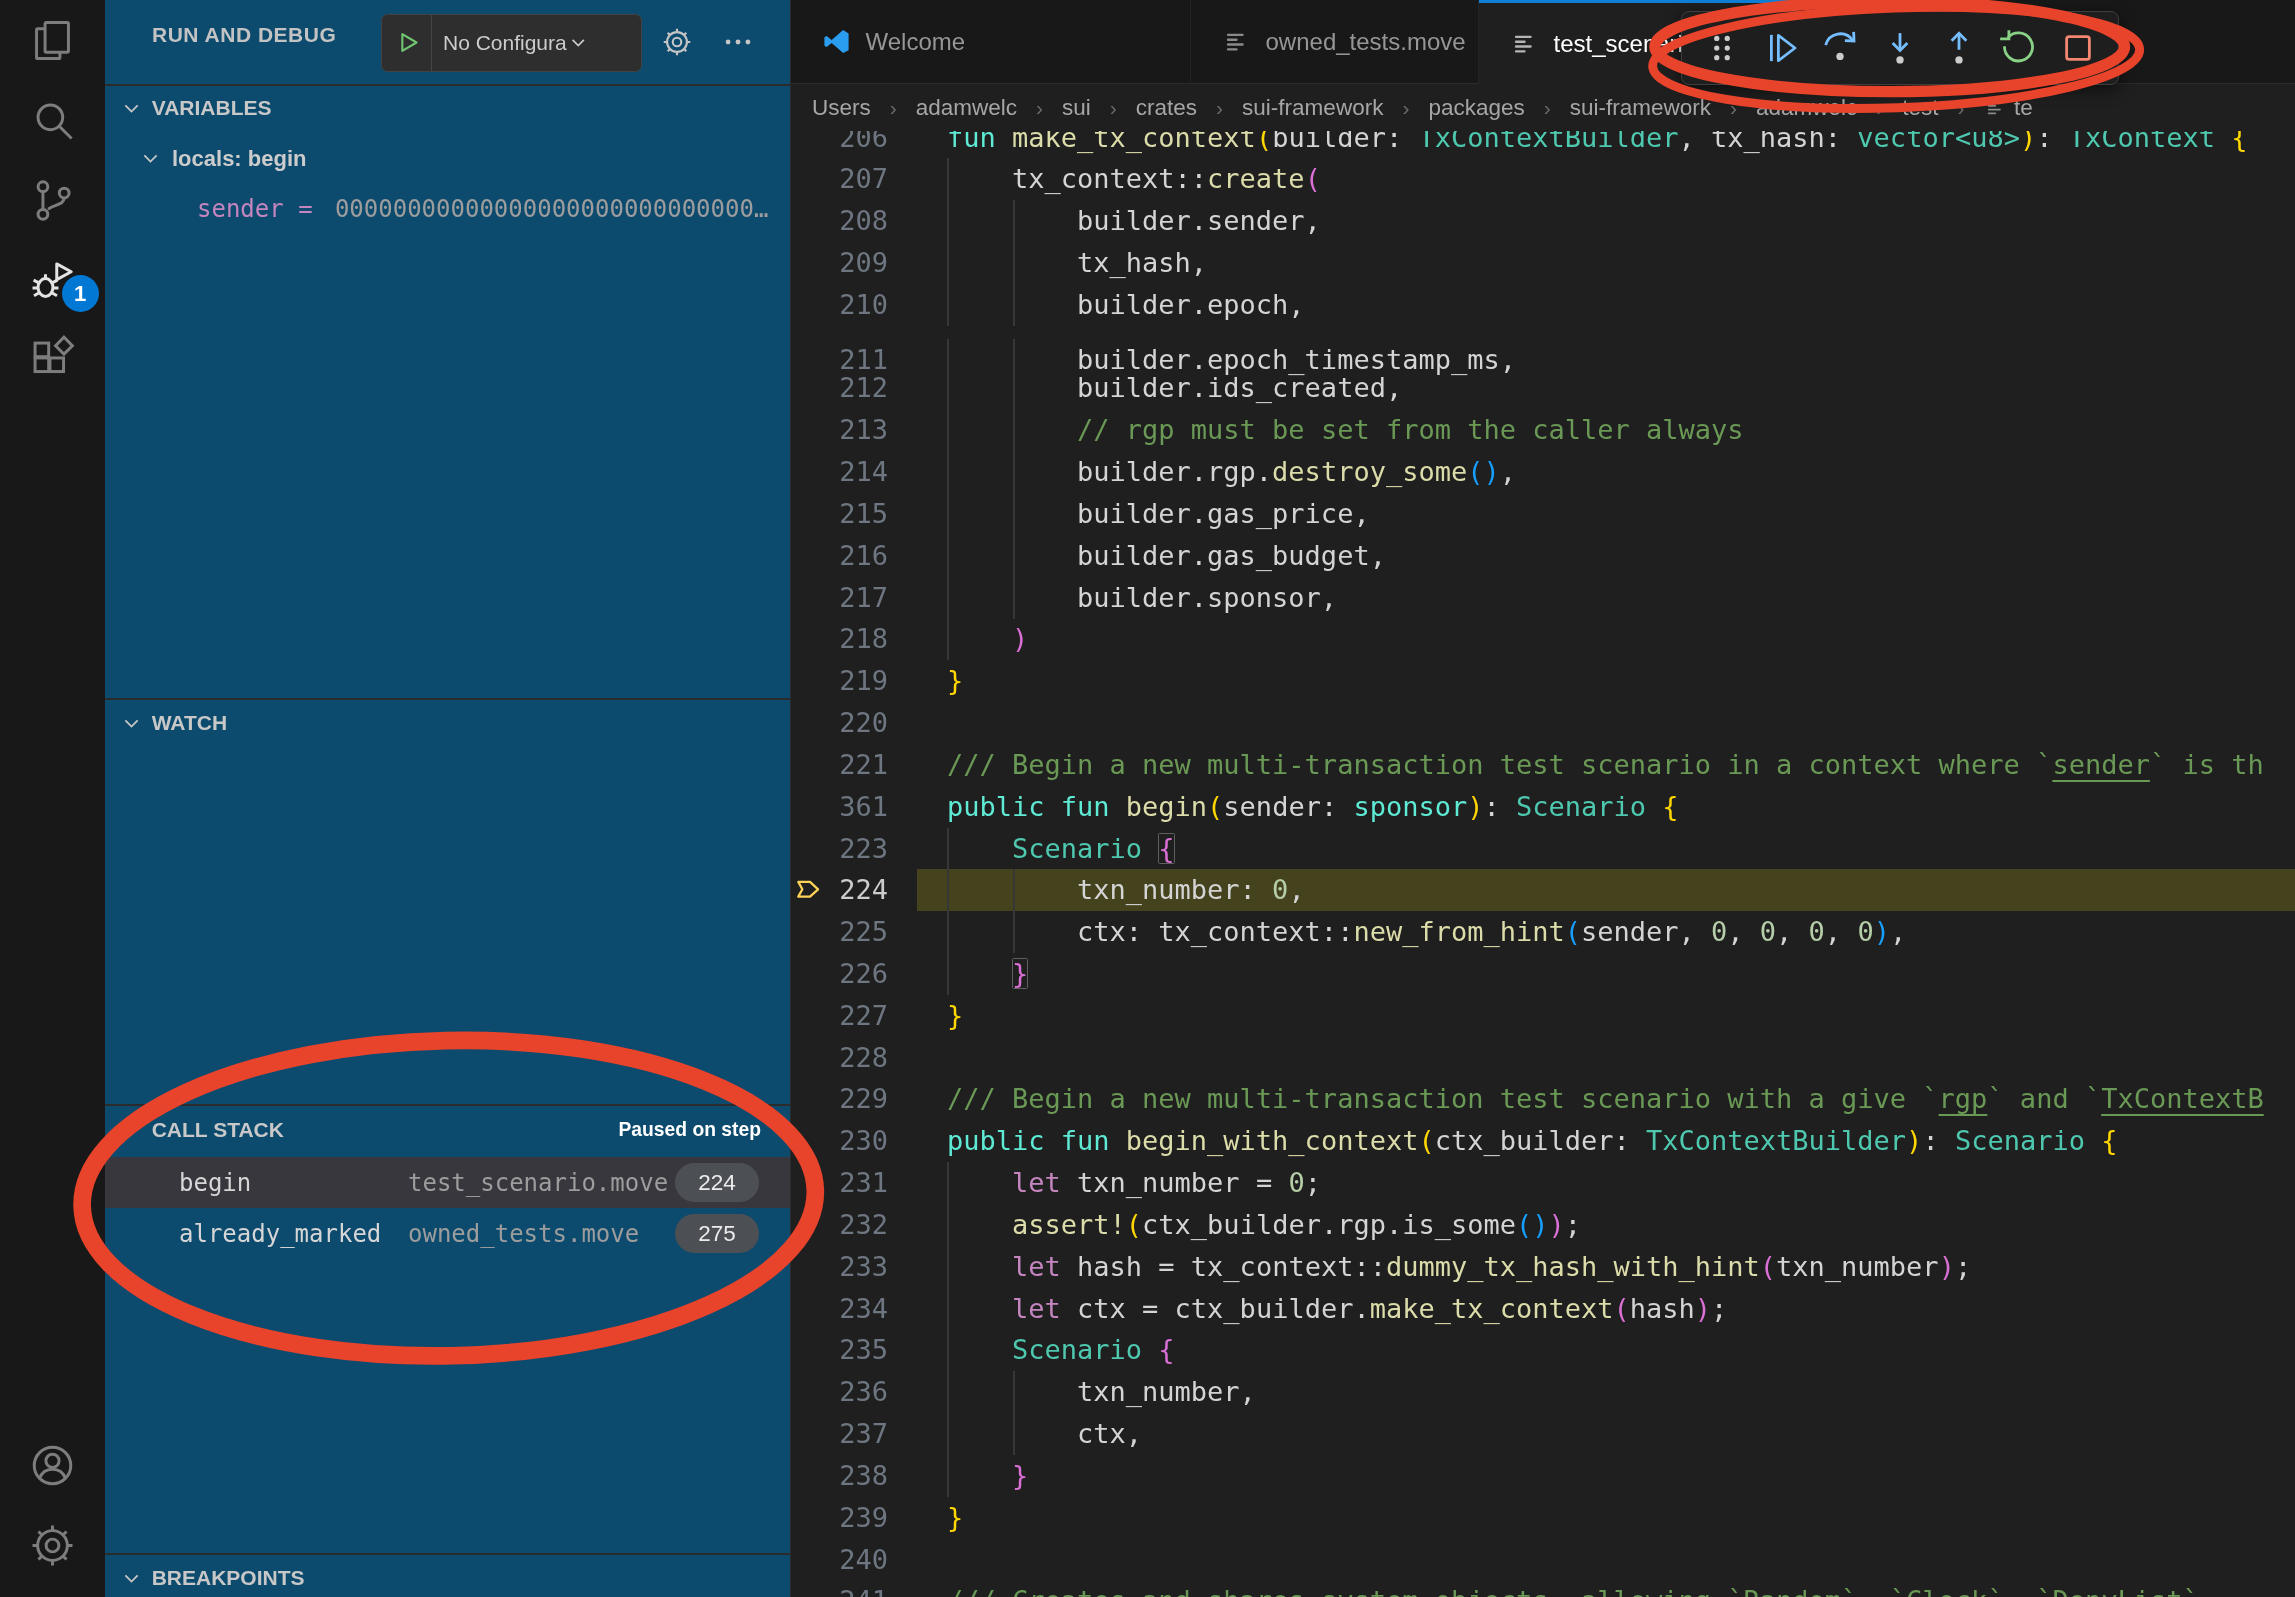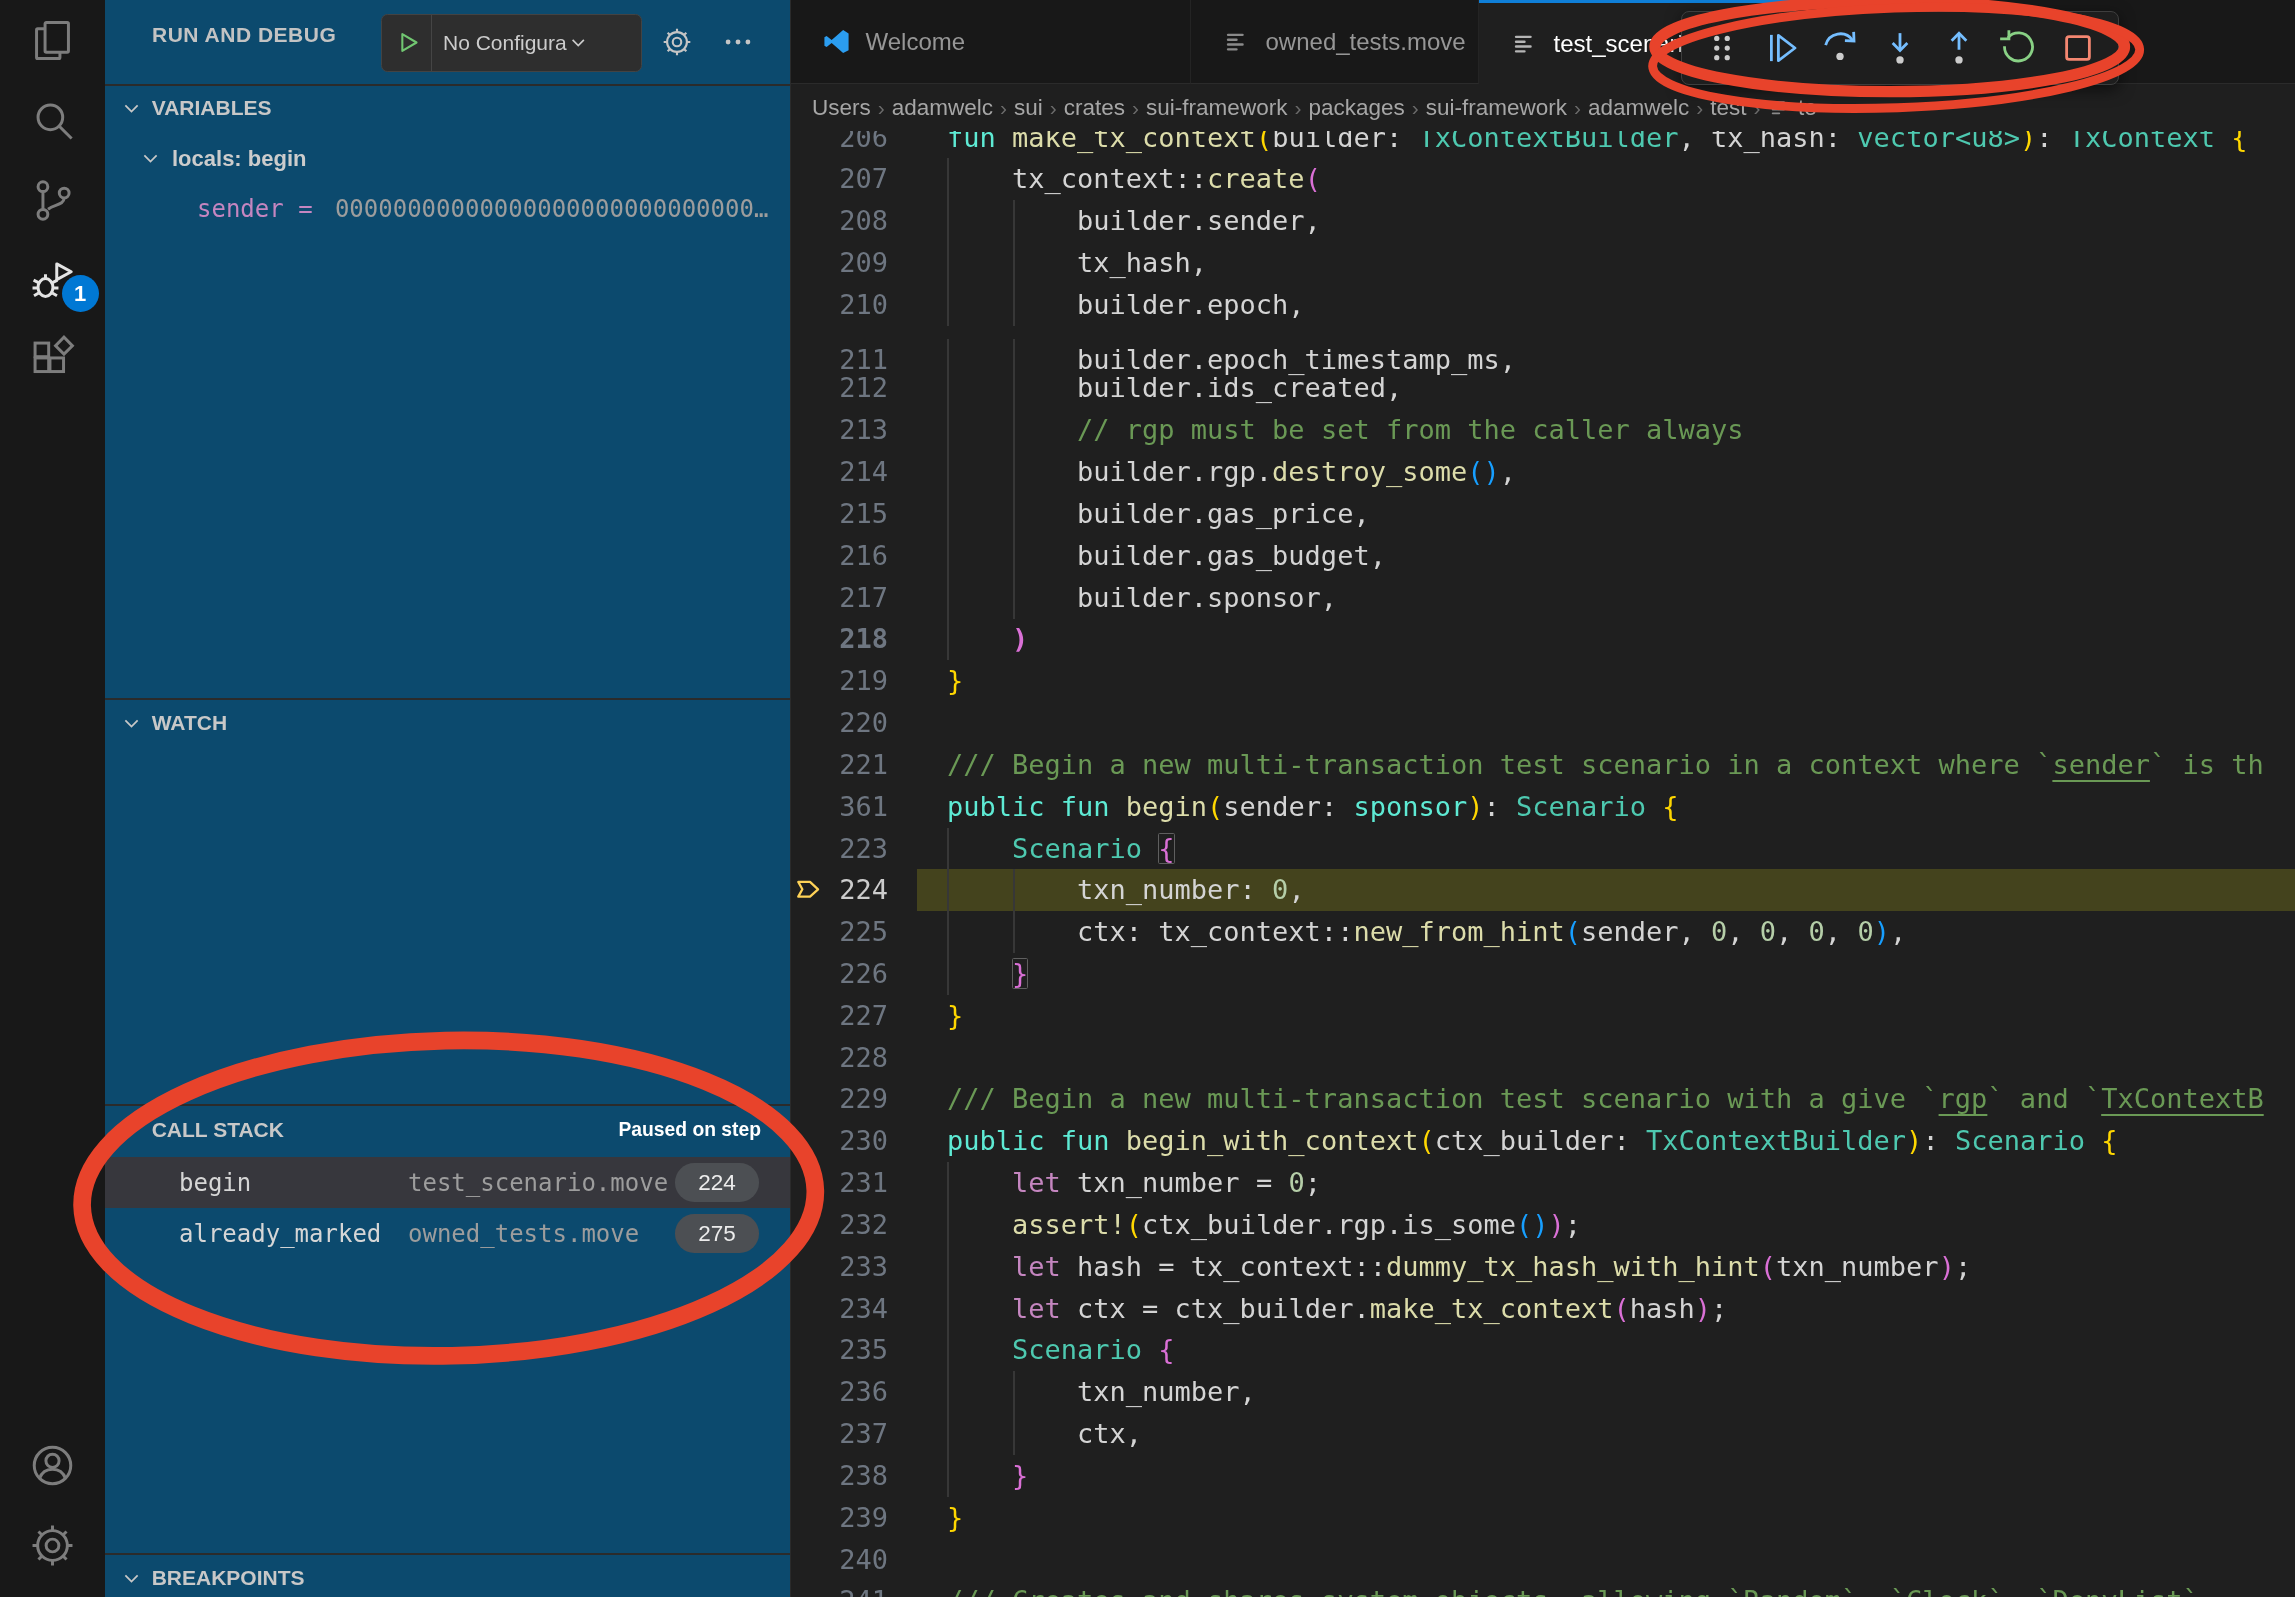--- a/index.html
+++ b/index.html
@@ -57,7 +57,7 @@
   .tab.active .tab-icon svg{stroke:#b5b5b5;}
   #tab-filler{flex:1;border-bottom:1.6px solid #2b2b2b;}
   #breadcrumb{position:absolute;left:0;top:84px;right:0;height:47px;display:flex;align-items:center;
-    padding-left:21px;gap:7px;font-size:22.5px;color:#a6a6a6;white-space:nowrap;overflow:hidden;}
+    padding-left:21px;gap:19px;font-size:22.5px;color:#a6a6a6;white-space:nowrap;overflow:hidden;}
   #breadcrumb .sep{color:#6b6b6b;font-size:21px;}
   #breadcrumb .bc-file{display:flex;align-items:center;gap:8px;}
   #breadcrumb .bc-file svg{width:22.5px;height:22.5px;stroke:#8a8a8a;fill:none;stroke-width:2;}

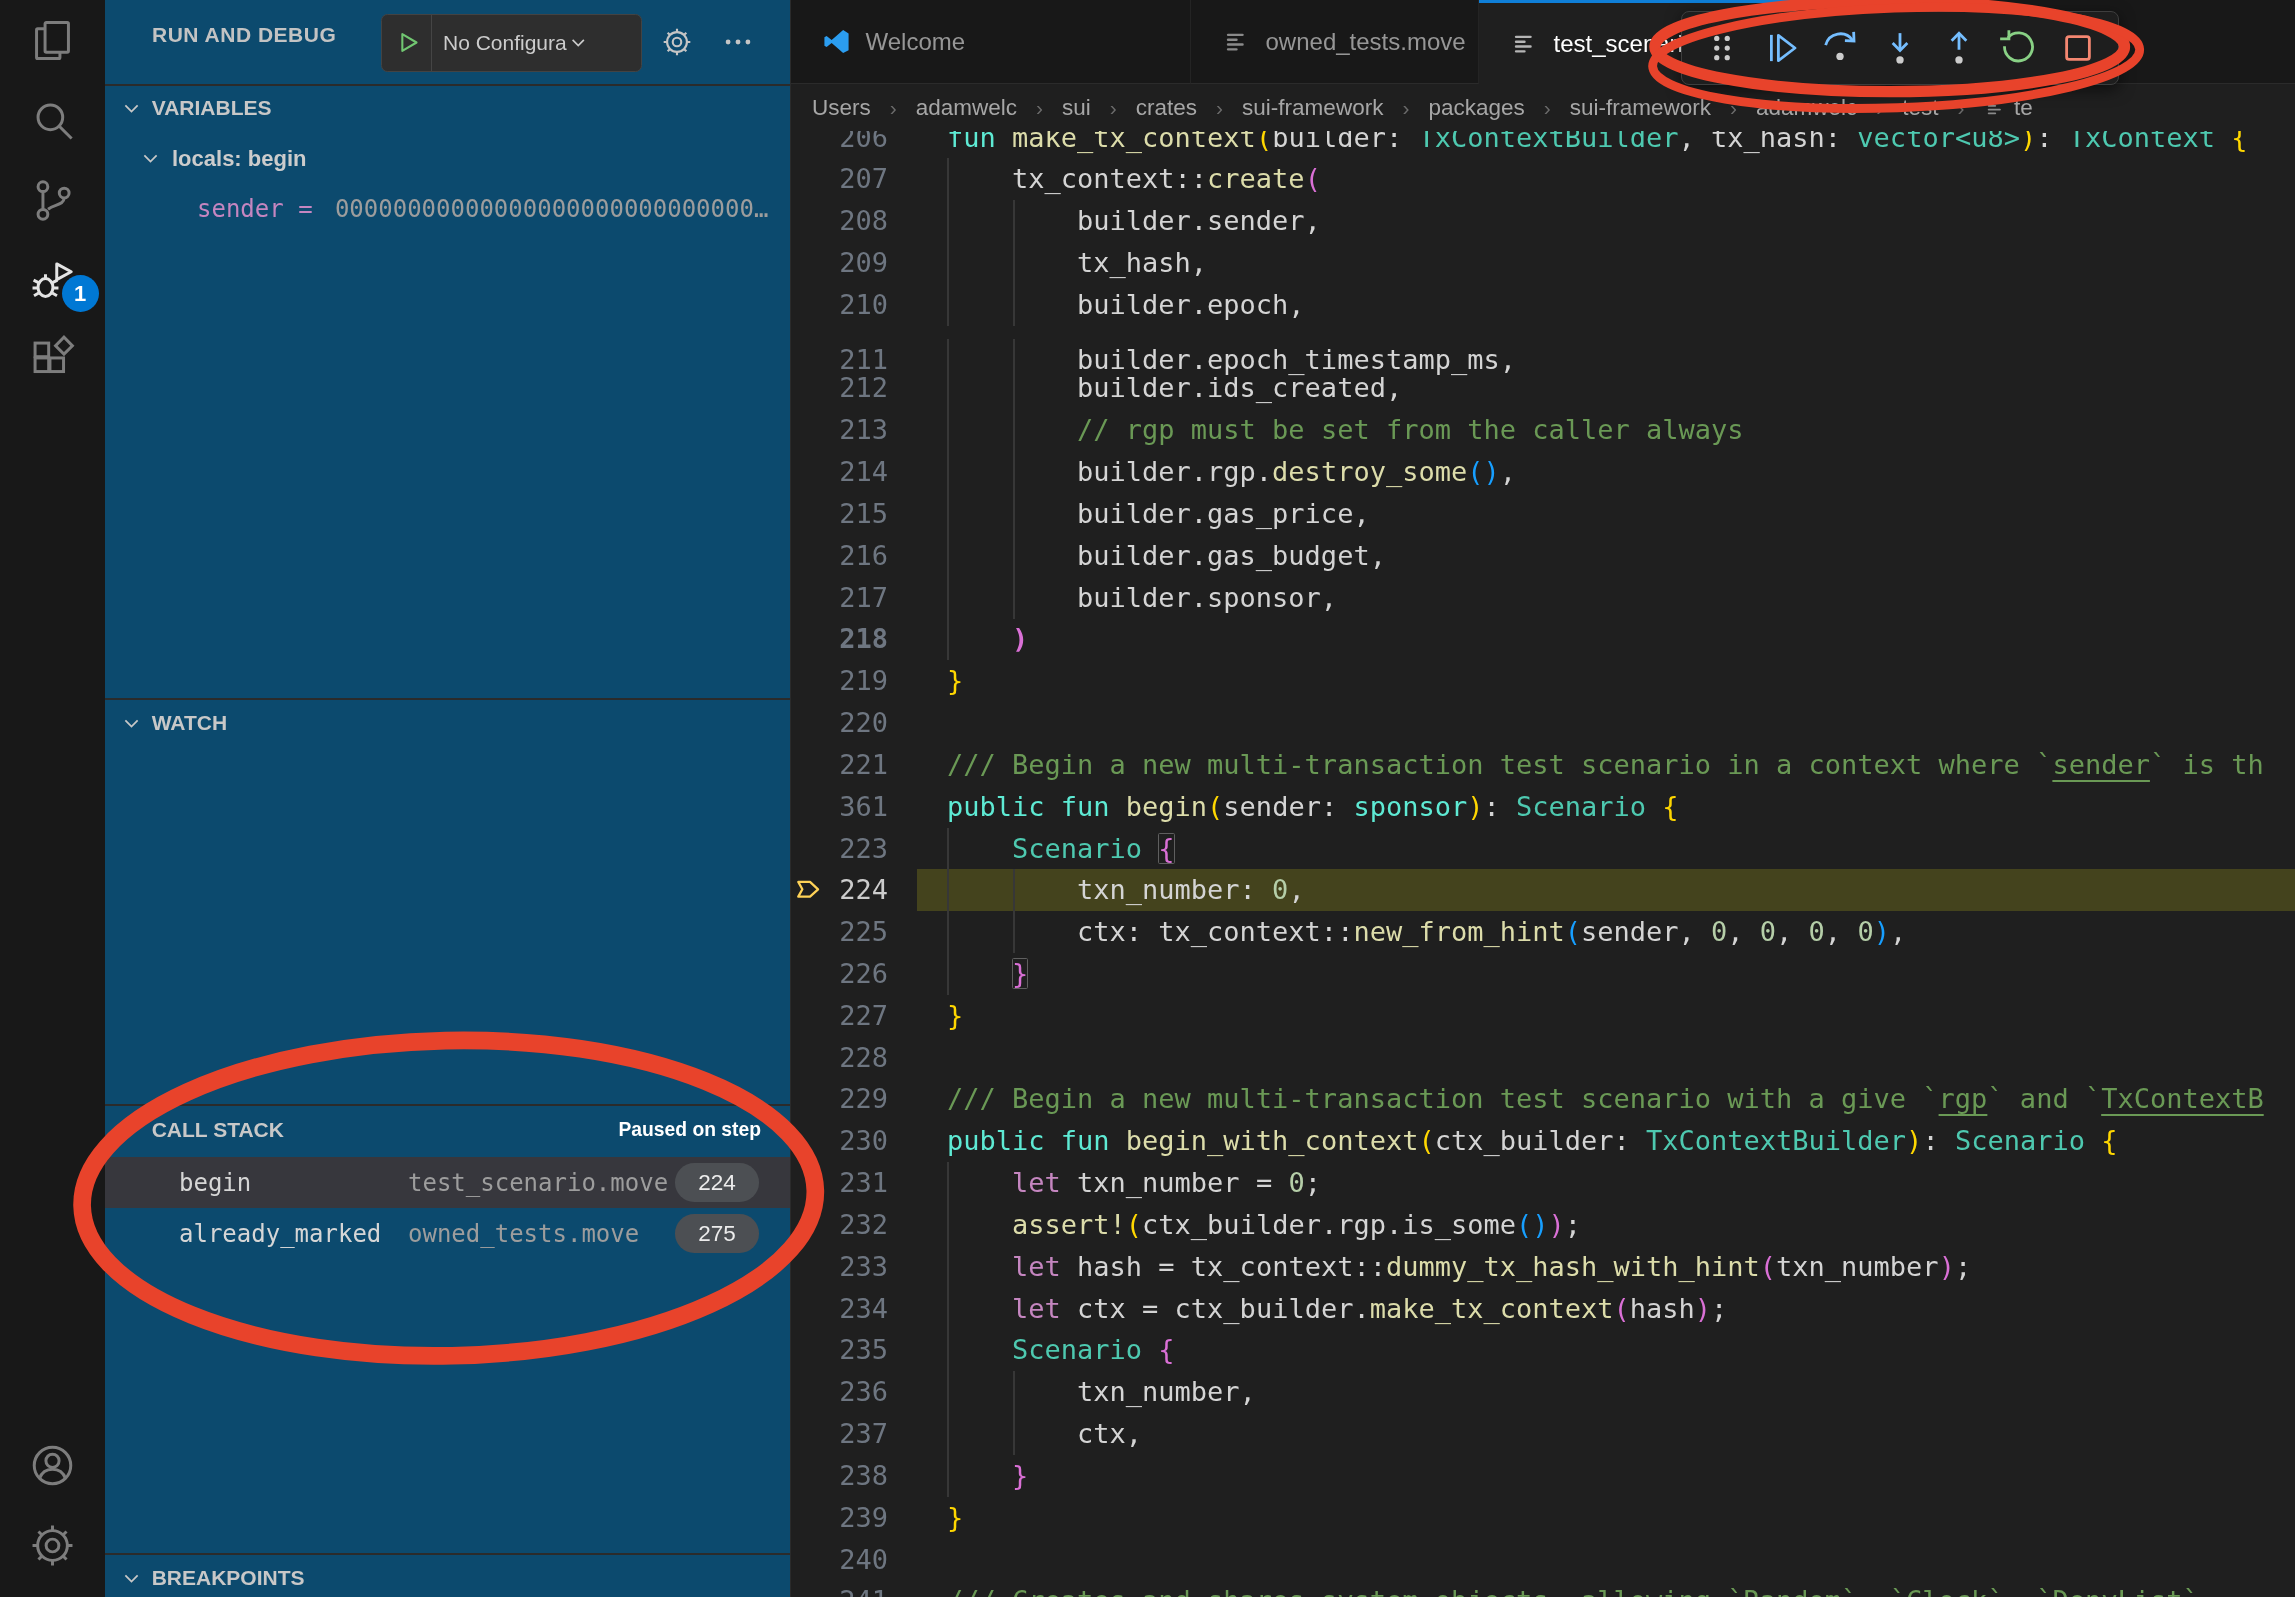--- a/index.html
+++ b/index.html
@@ -373,7 +373,7 @@
         <span class="ln">217</span>
         <span class="txt"><span class="tok tx">        builder.sponsor,</span></span>
       </div>
-      <div class="code-line" style="top: 487px; font-weight: bold;">
+      <div class="code-line" style="top: 487px;">
         <i class="guide" style="left: 156px;"></i>
         <span class="ln">218</span>
         <span class="txt"><span class="tok tx">    </span><span class="tok b2">)</span></span>

